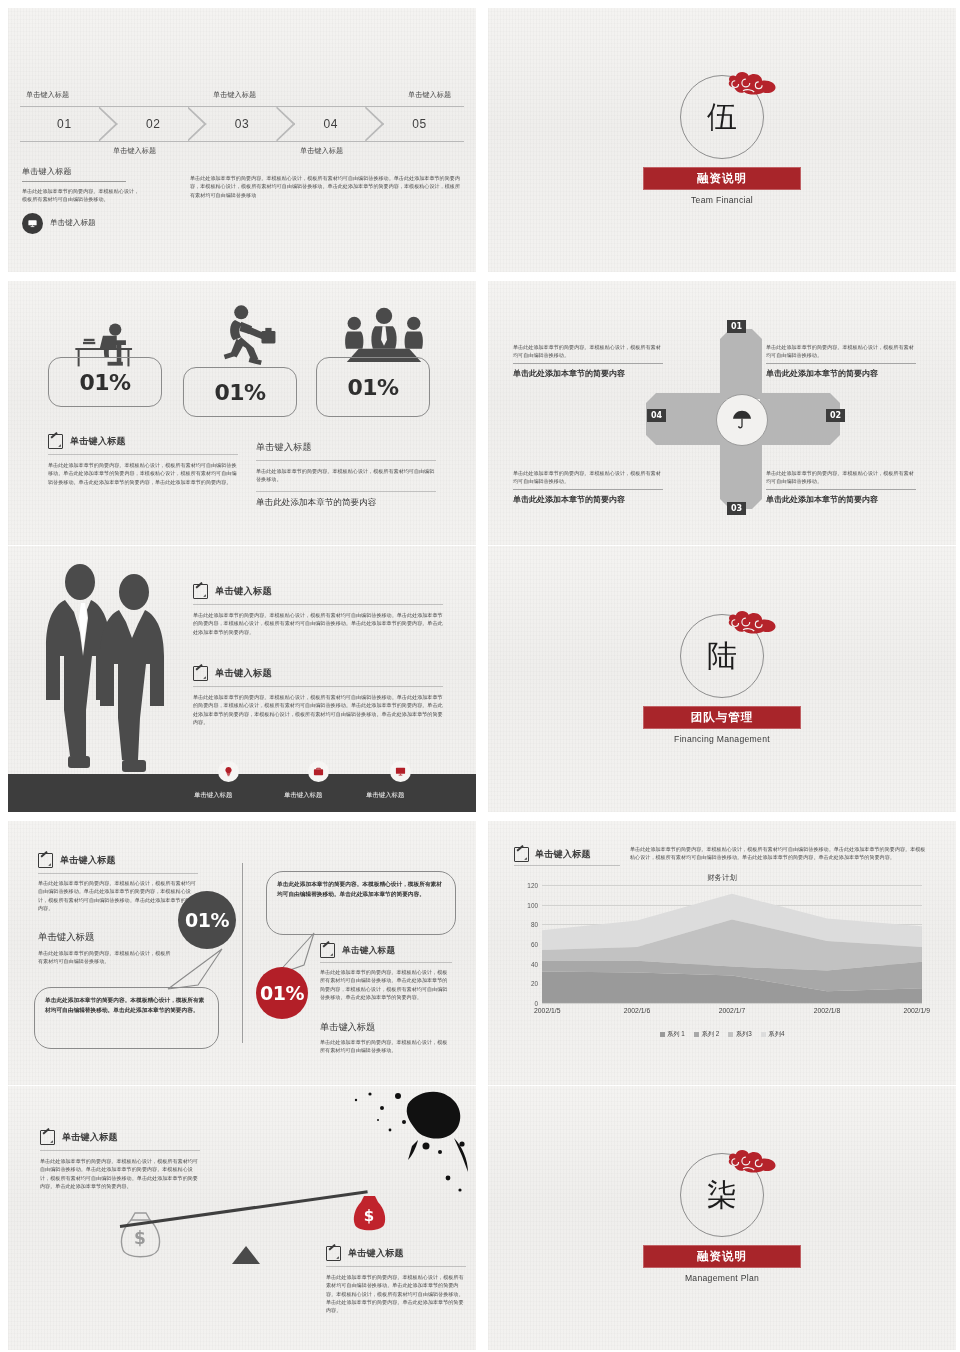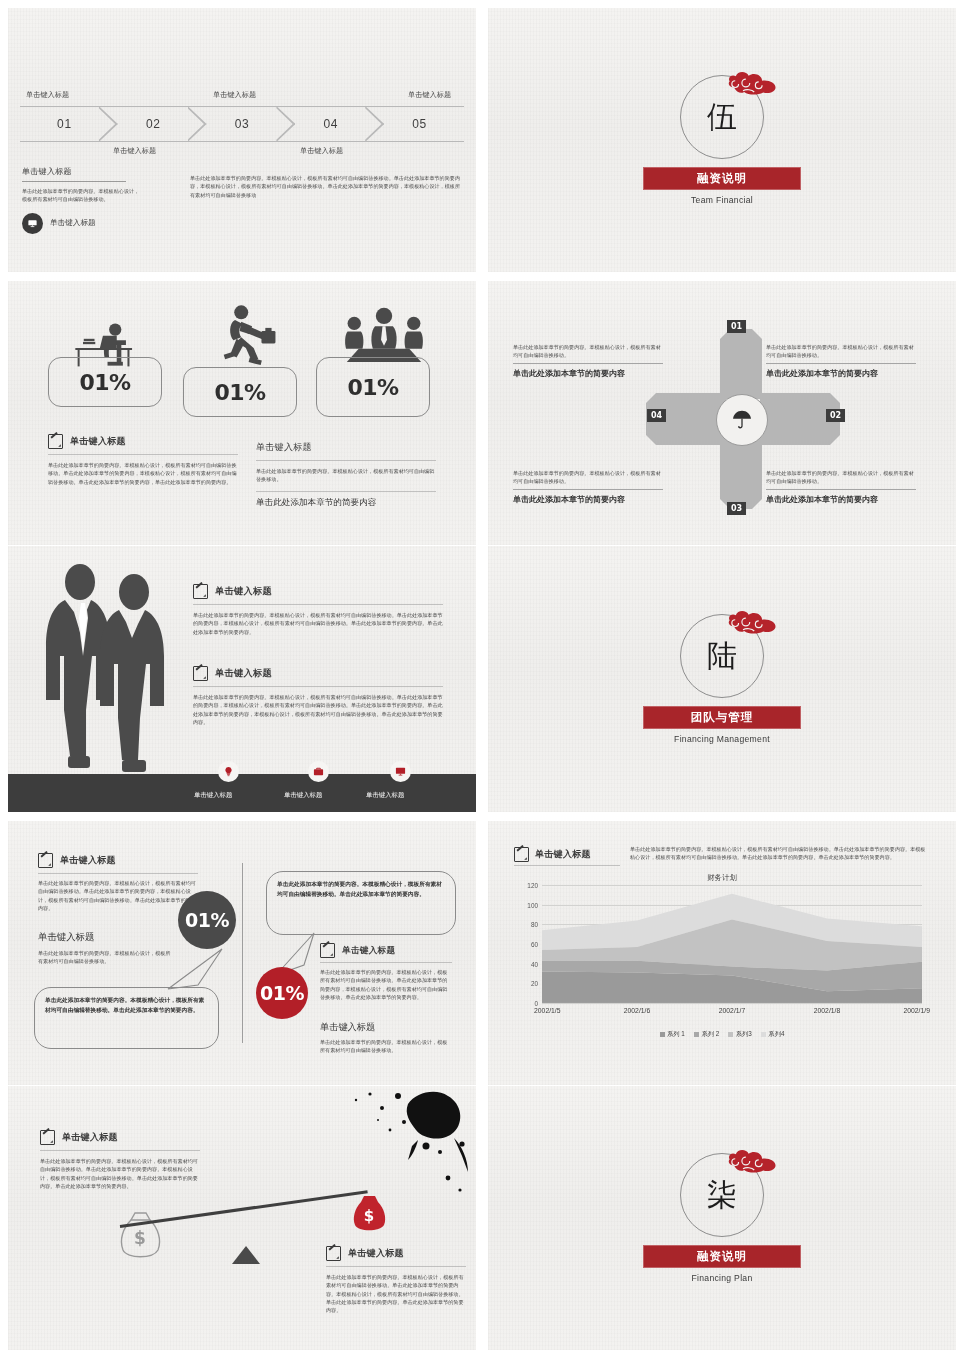--- a/index.html
+++ b/index.html
@@ -585,7 +585,7 @@
         </svg>
       </div>
       <div class="bar">融资说明</div>
-      <div class="en">Financing Plan</div>
+      <div class="en">Management Plan</div>
     </div>
   </div>
 

